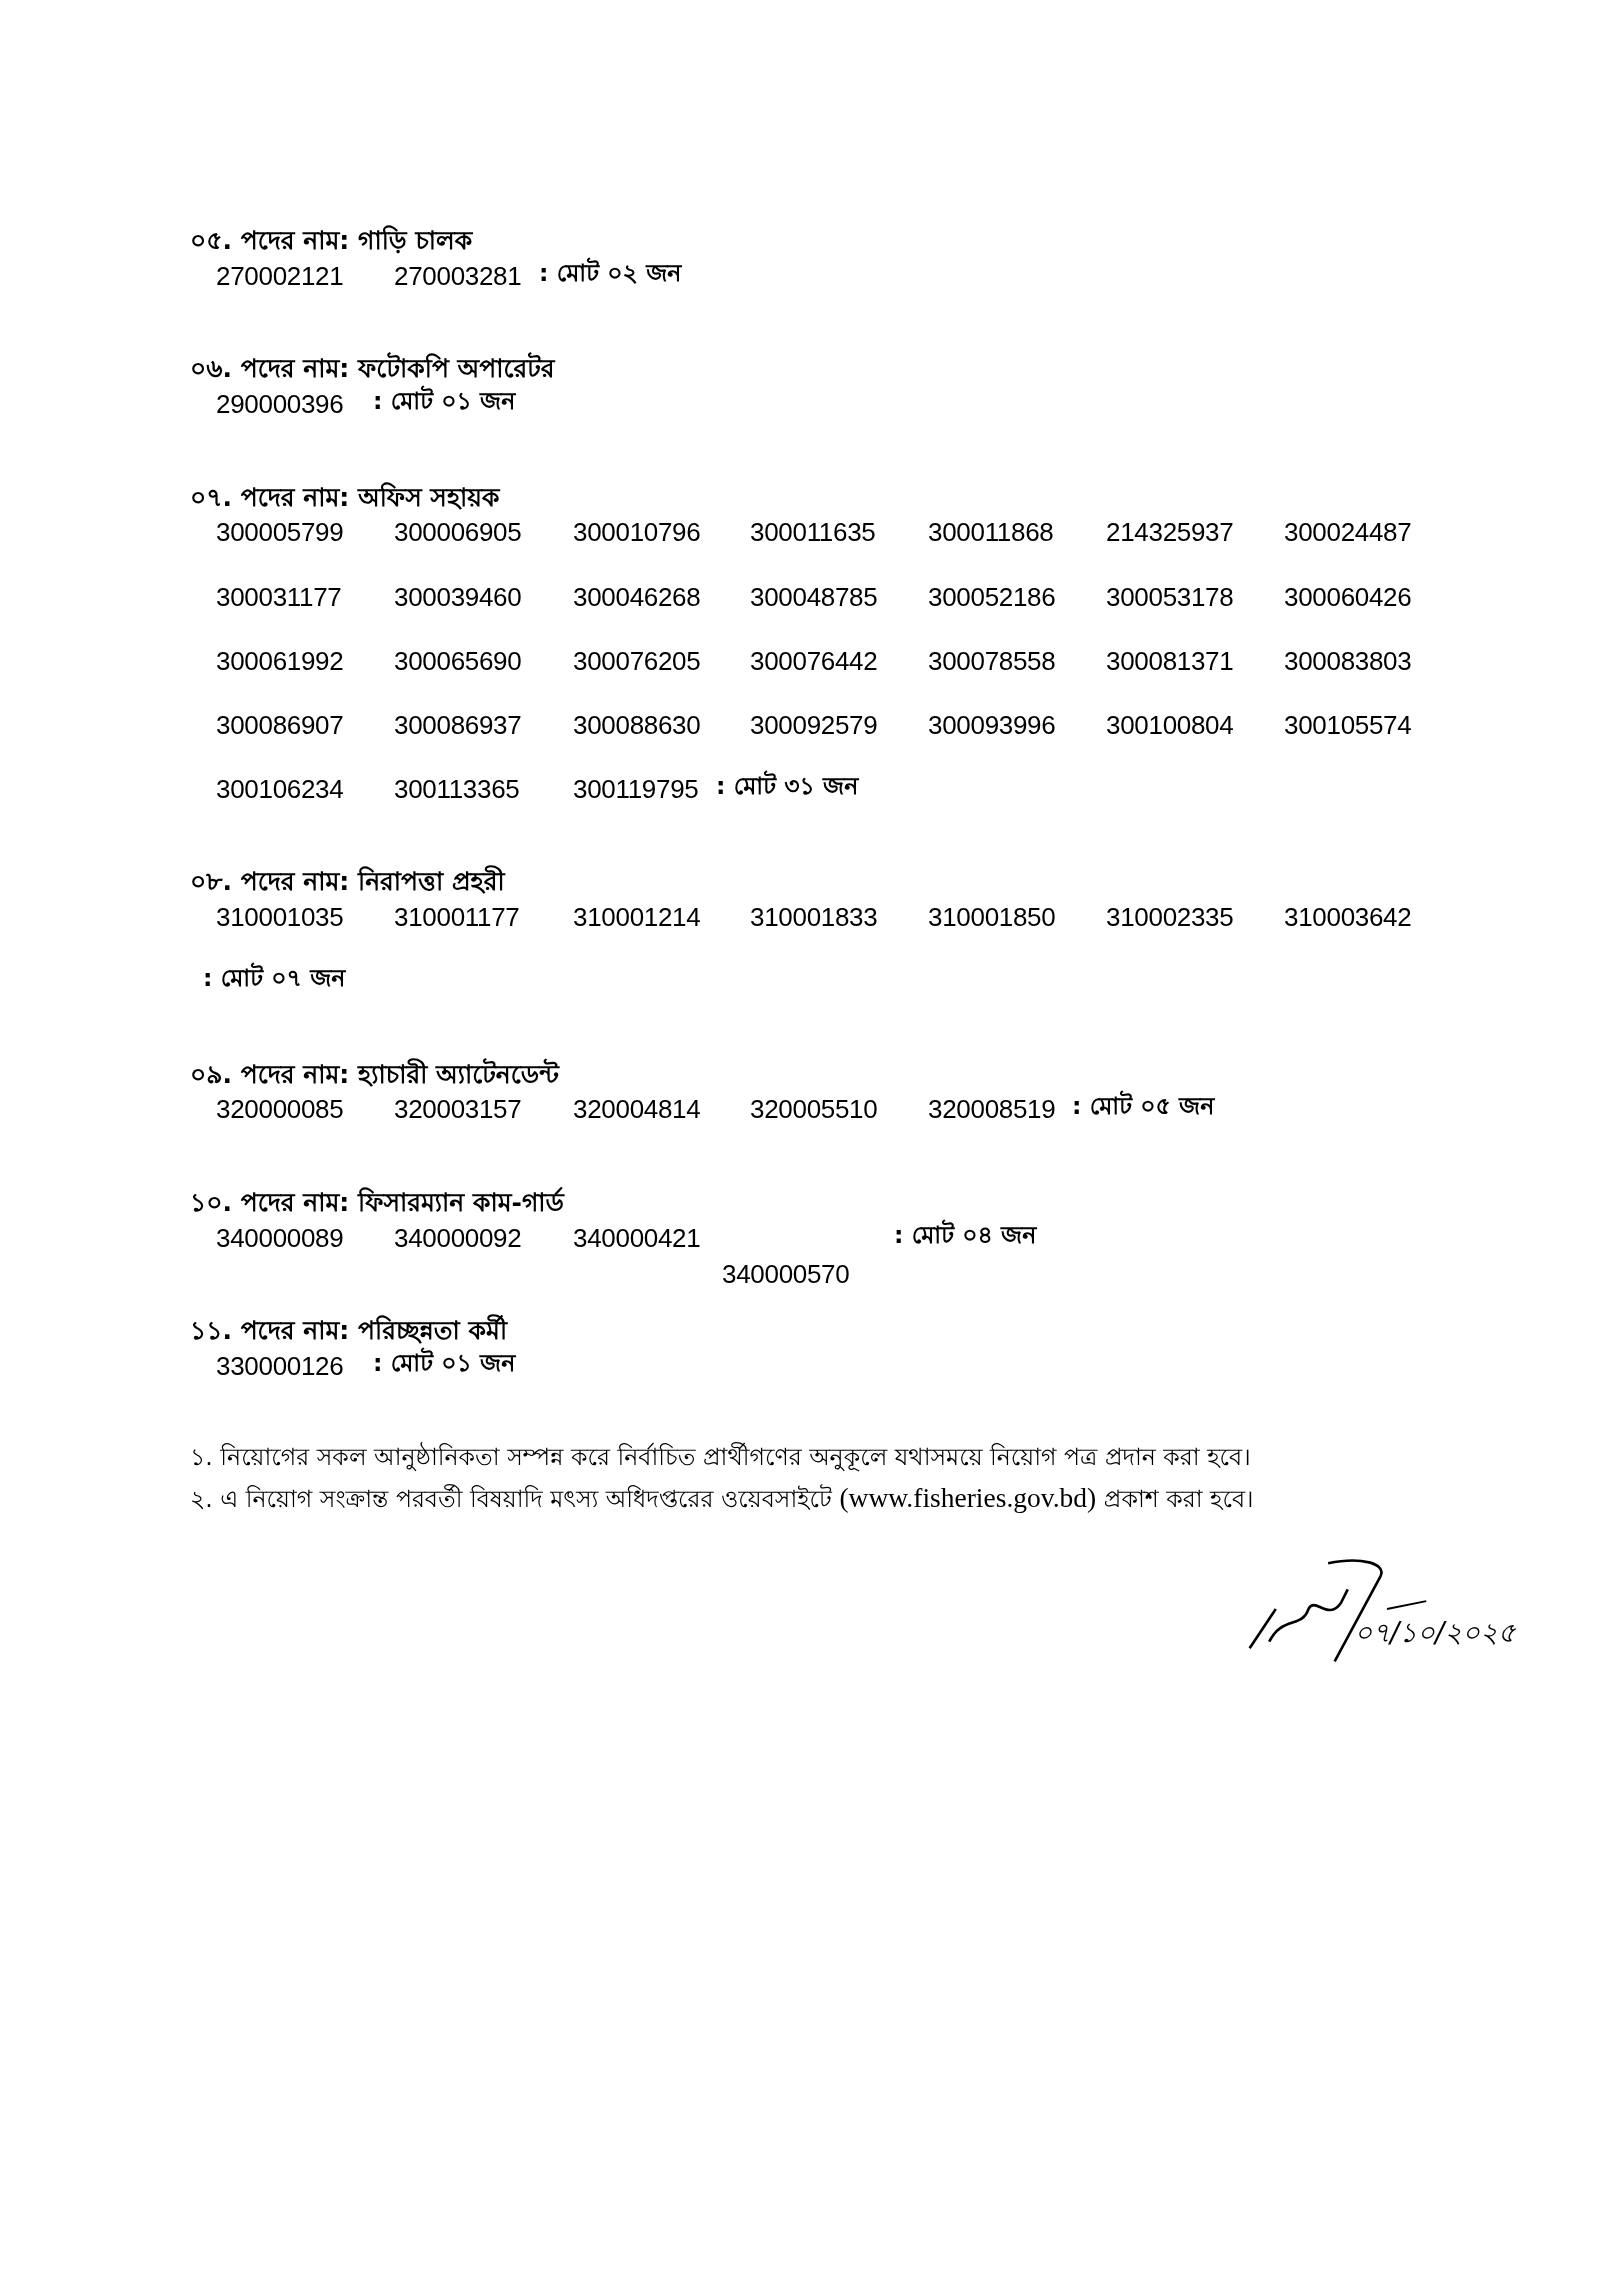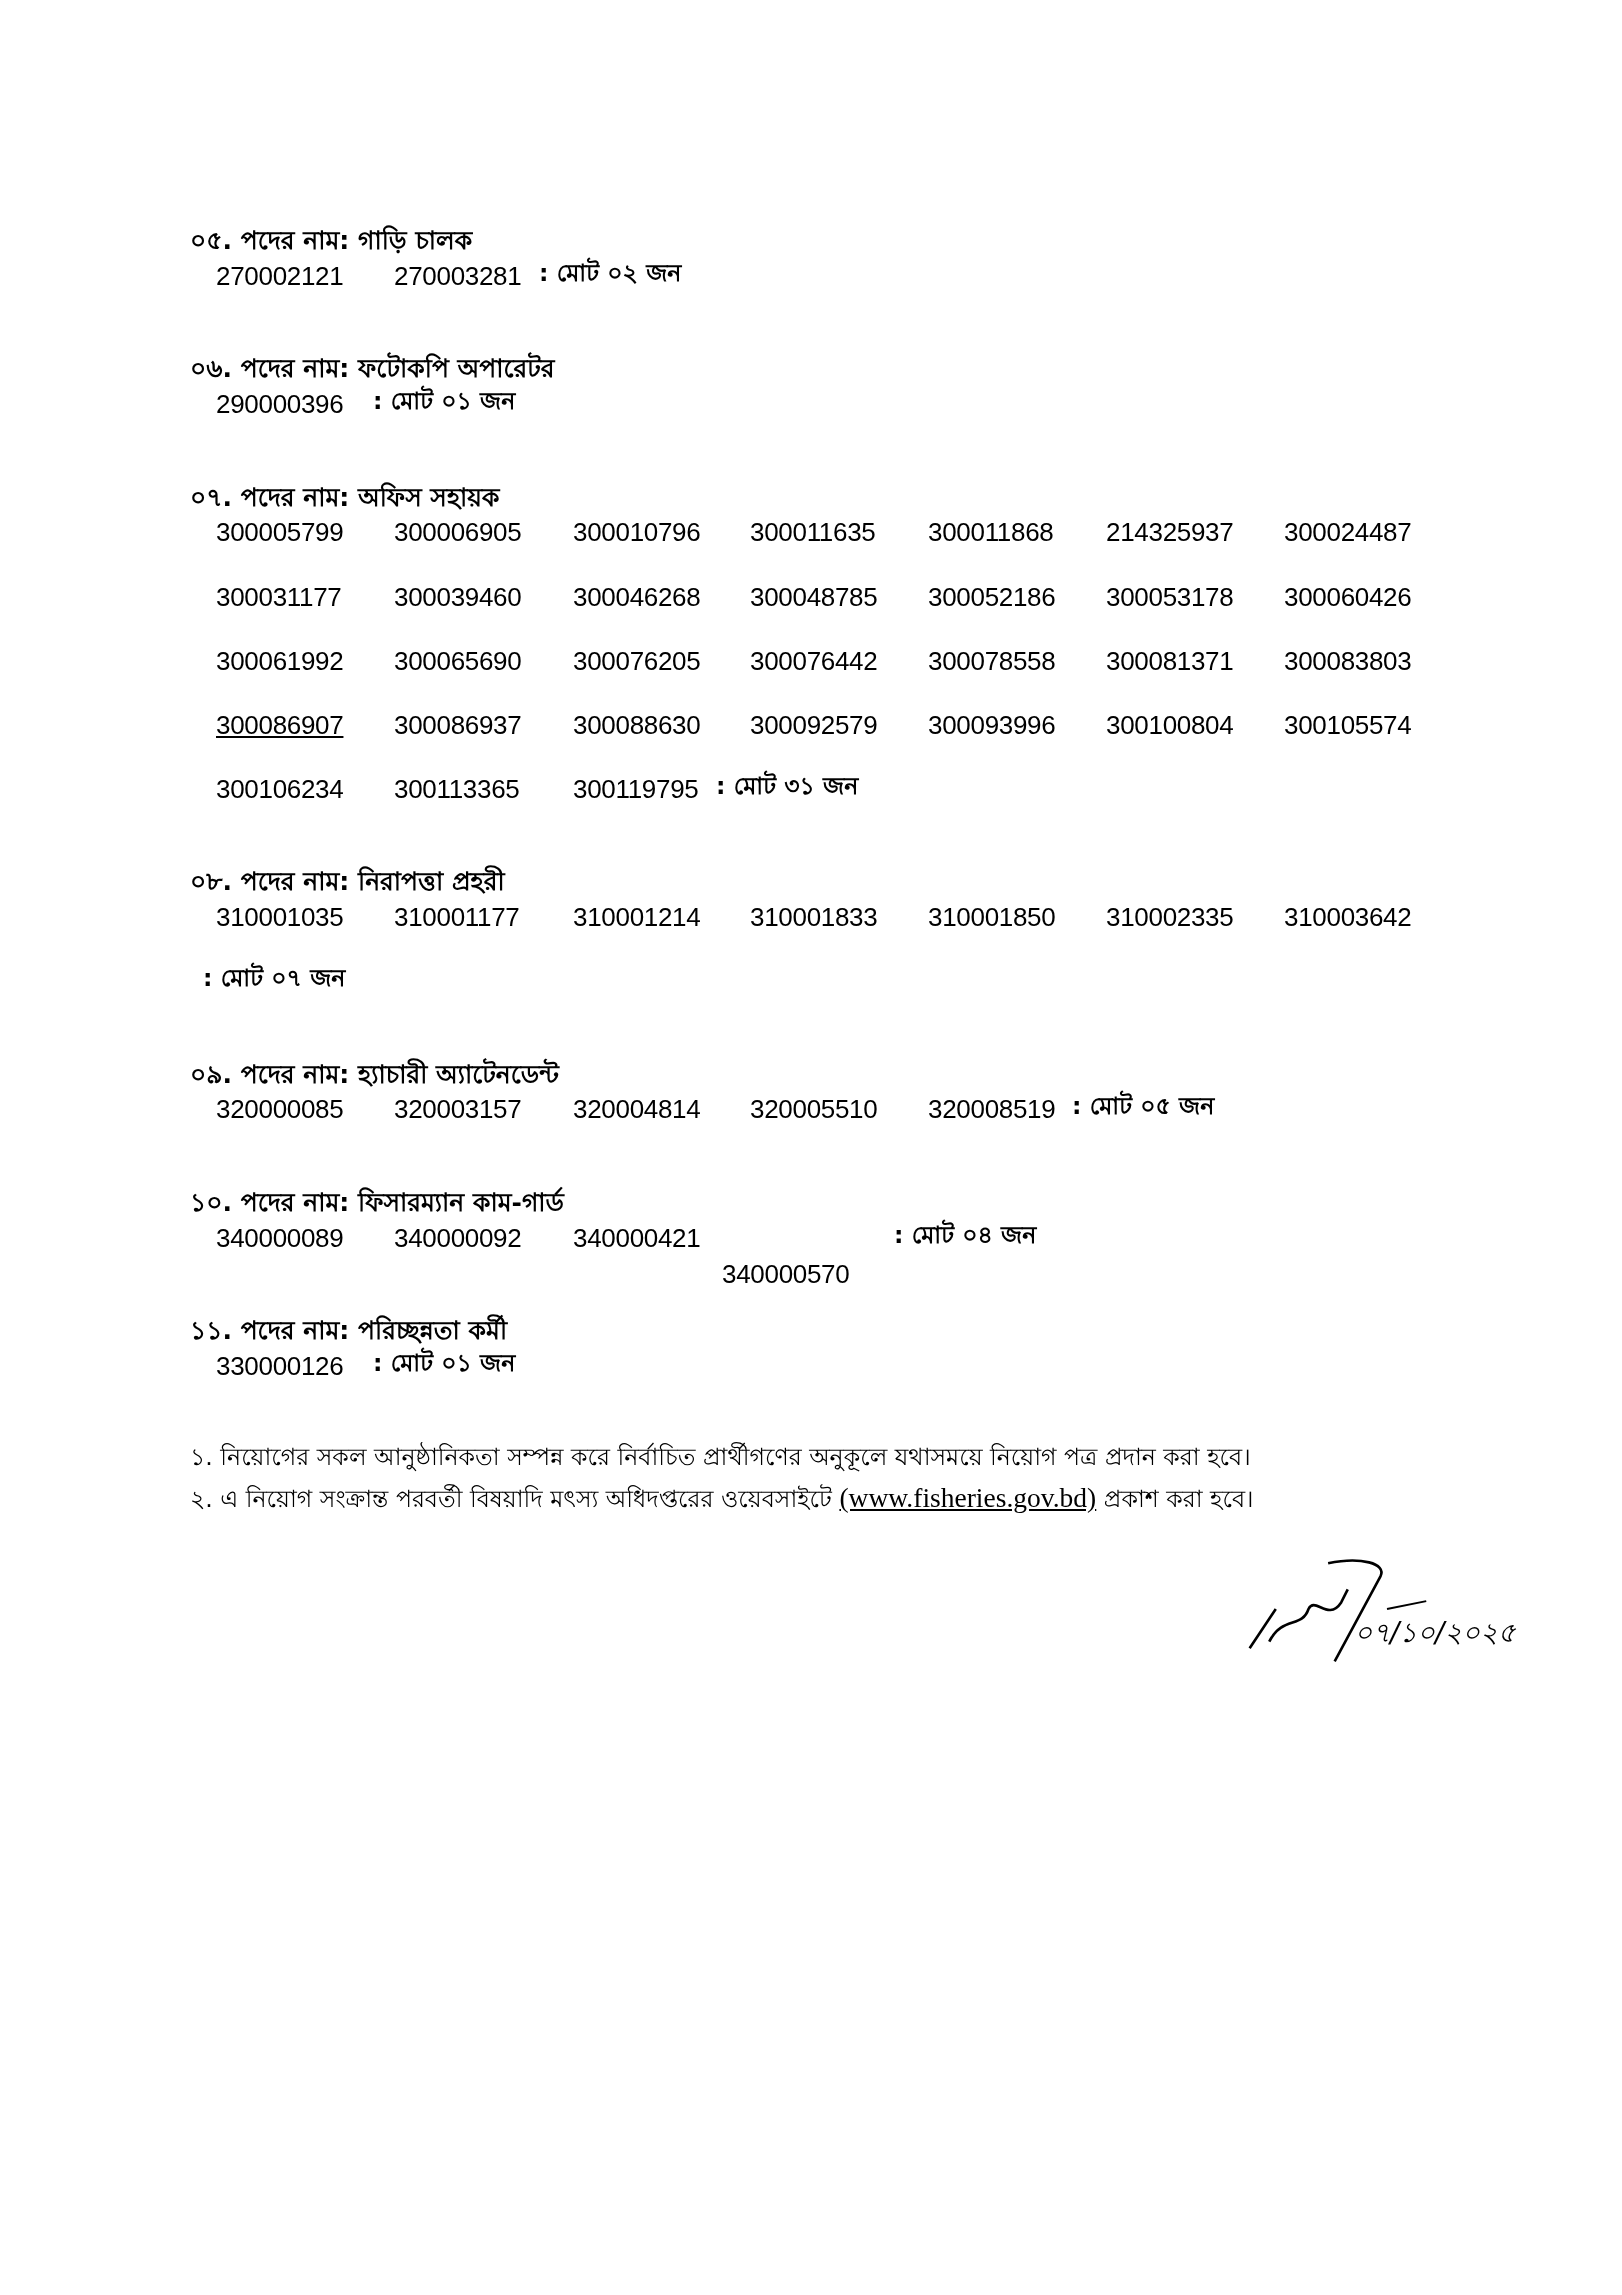--- a/index.html
+++ b/index.html
@@ -61,7 +61,7 @@
         <span class="id-cell" style="left: 1068px;">300083803</span>
       </div>
       <div class="id-row" style="top: 712px;">
-        <span class="id-cell" style="left: 0px; text-decoration: underline;">300086907</span>
+        <span class="id-cell" style="left: 0px;">300086907</span>
         <span class="id-cell" style="left: 178px;">300086937</span>
         <span class="id-cell" style="left: 357px;">300088630</span>
         <span class="id-cell" style="left: 534px;">300092579</span>

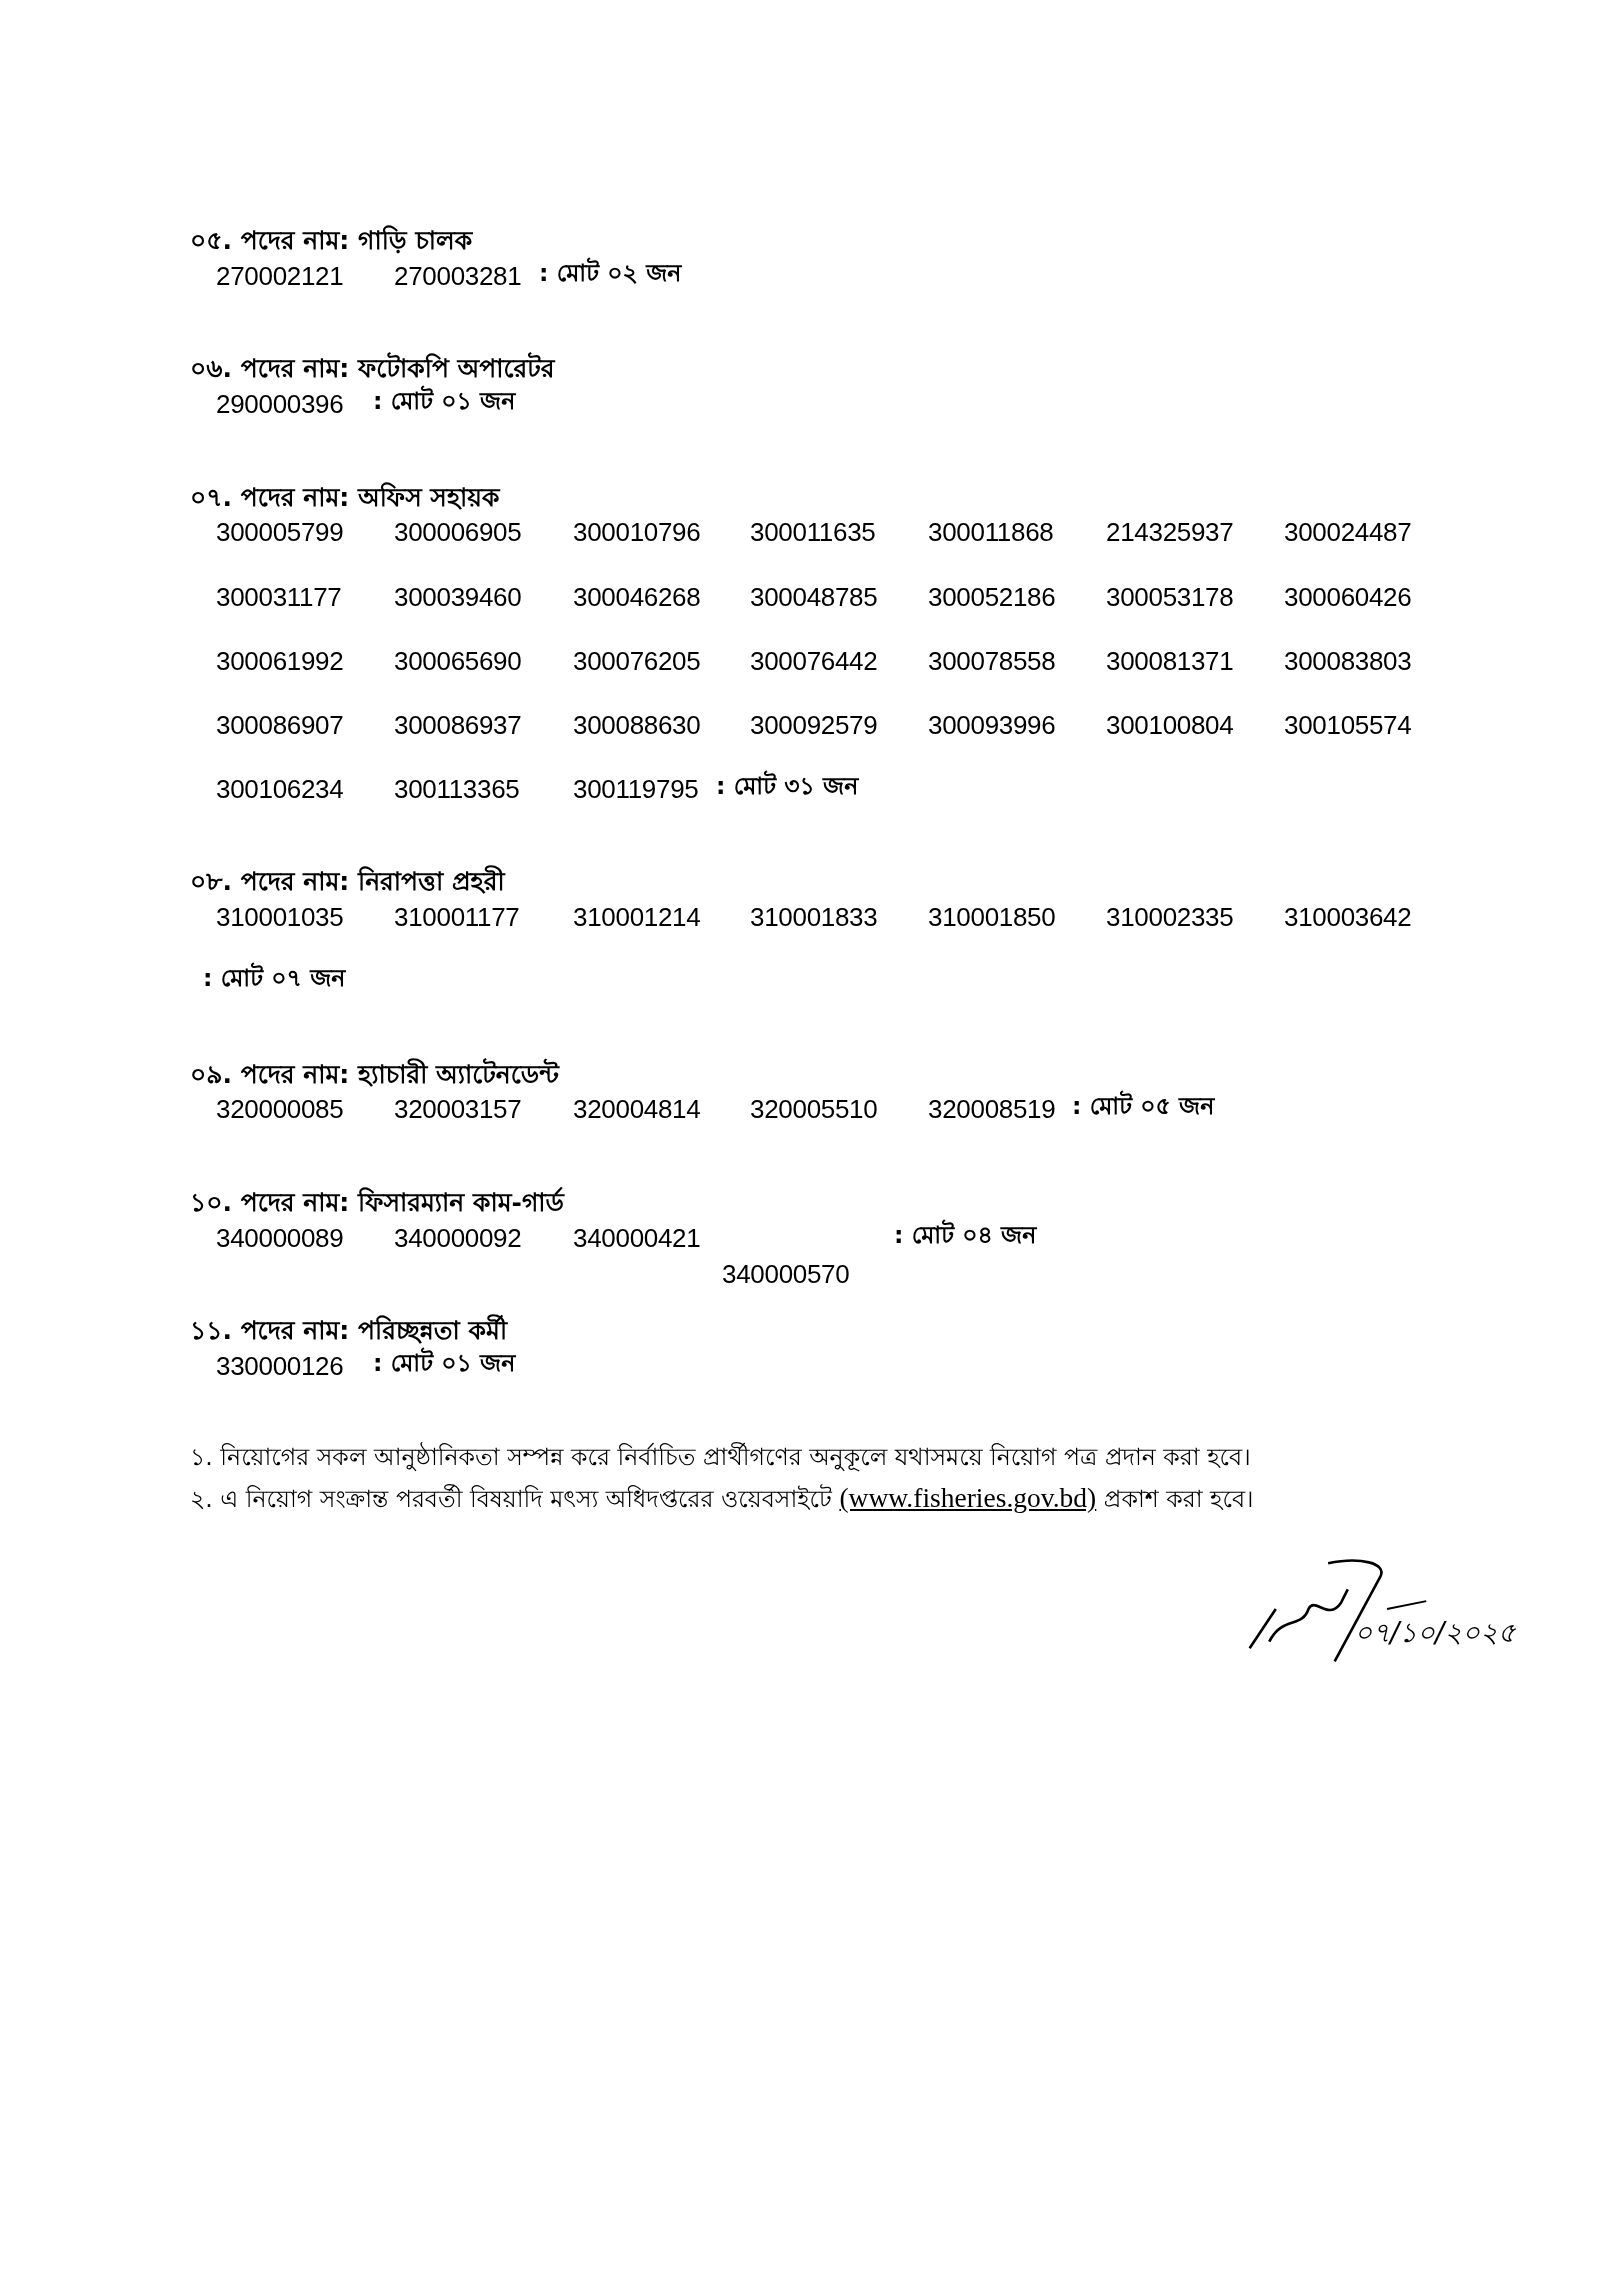--- a/index.html
+++ b/index.html
@@ -10,7 +10,7 @@
     .id-cell { position: absolute; top: 0; font-family: "Liberation Sans", sans-serif; font-size: 26px; line-height: 1; letter-spacing: -0.3px; }
     .total { position: absolute; top: -1.3px; font-size: 23.6px; font-weight: bold; white-space: nowrap; line-height: 1; }
     .note { position: absolute; left: 190px; font-size: 23.6px; white-space: nowrap; line-height: 1; }
-    .note .url { font-family: "Liberation Serif", serif; font-size: 27.5px; text-decoration: underline; }
+    .note .url { font-family: "Liberation Serif", serif; font-size: 27.5px; }
     .sig-block { position: absolute; left: 1073px; width: 406px; top: 1662px; text-align: center; }
     .sig-line { font-size: 23.6px; line-height: 36px; white-space: nowrap; }
     .sig-email { font-family: "Liberation Serif", serif; font-weight: bold; font-size: 27.5px; line-height: 39px; }

